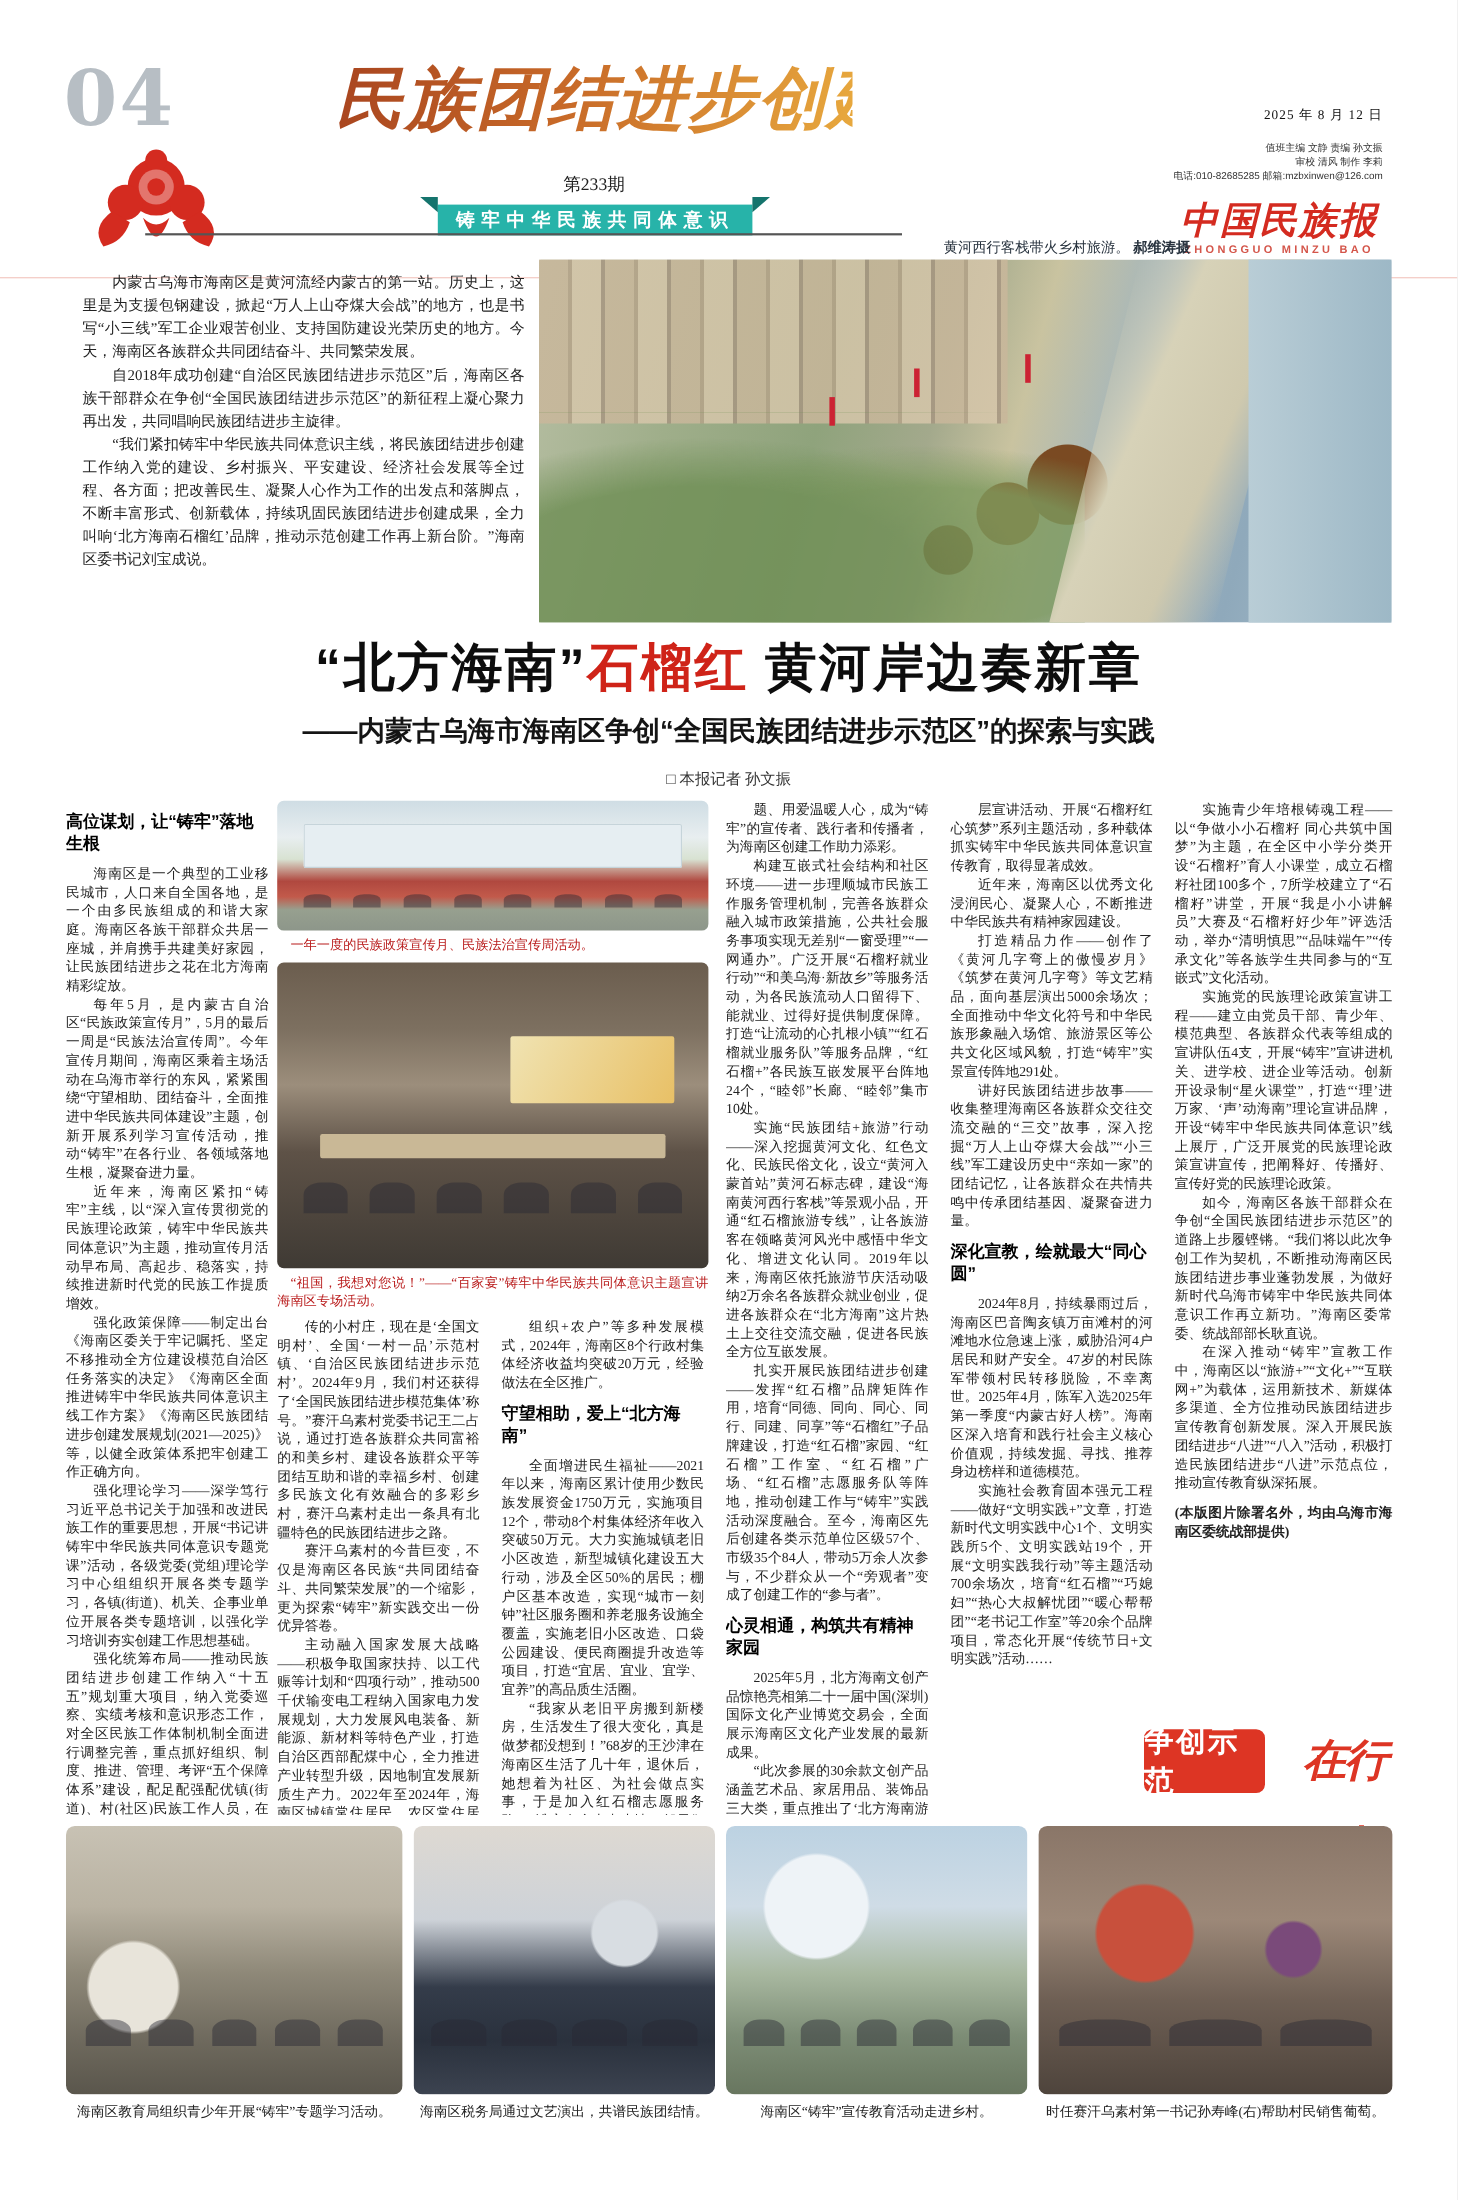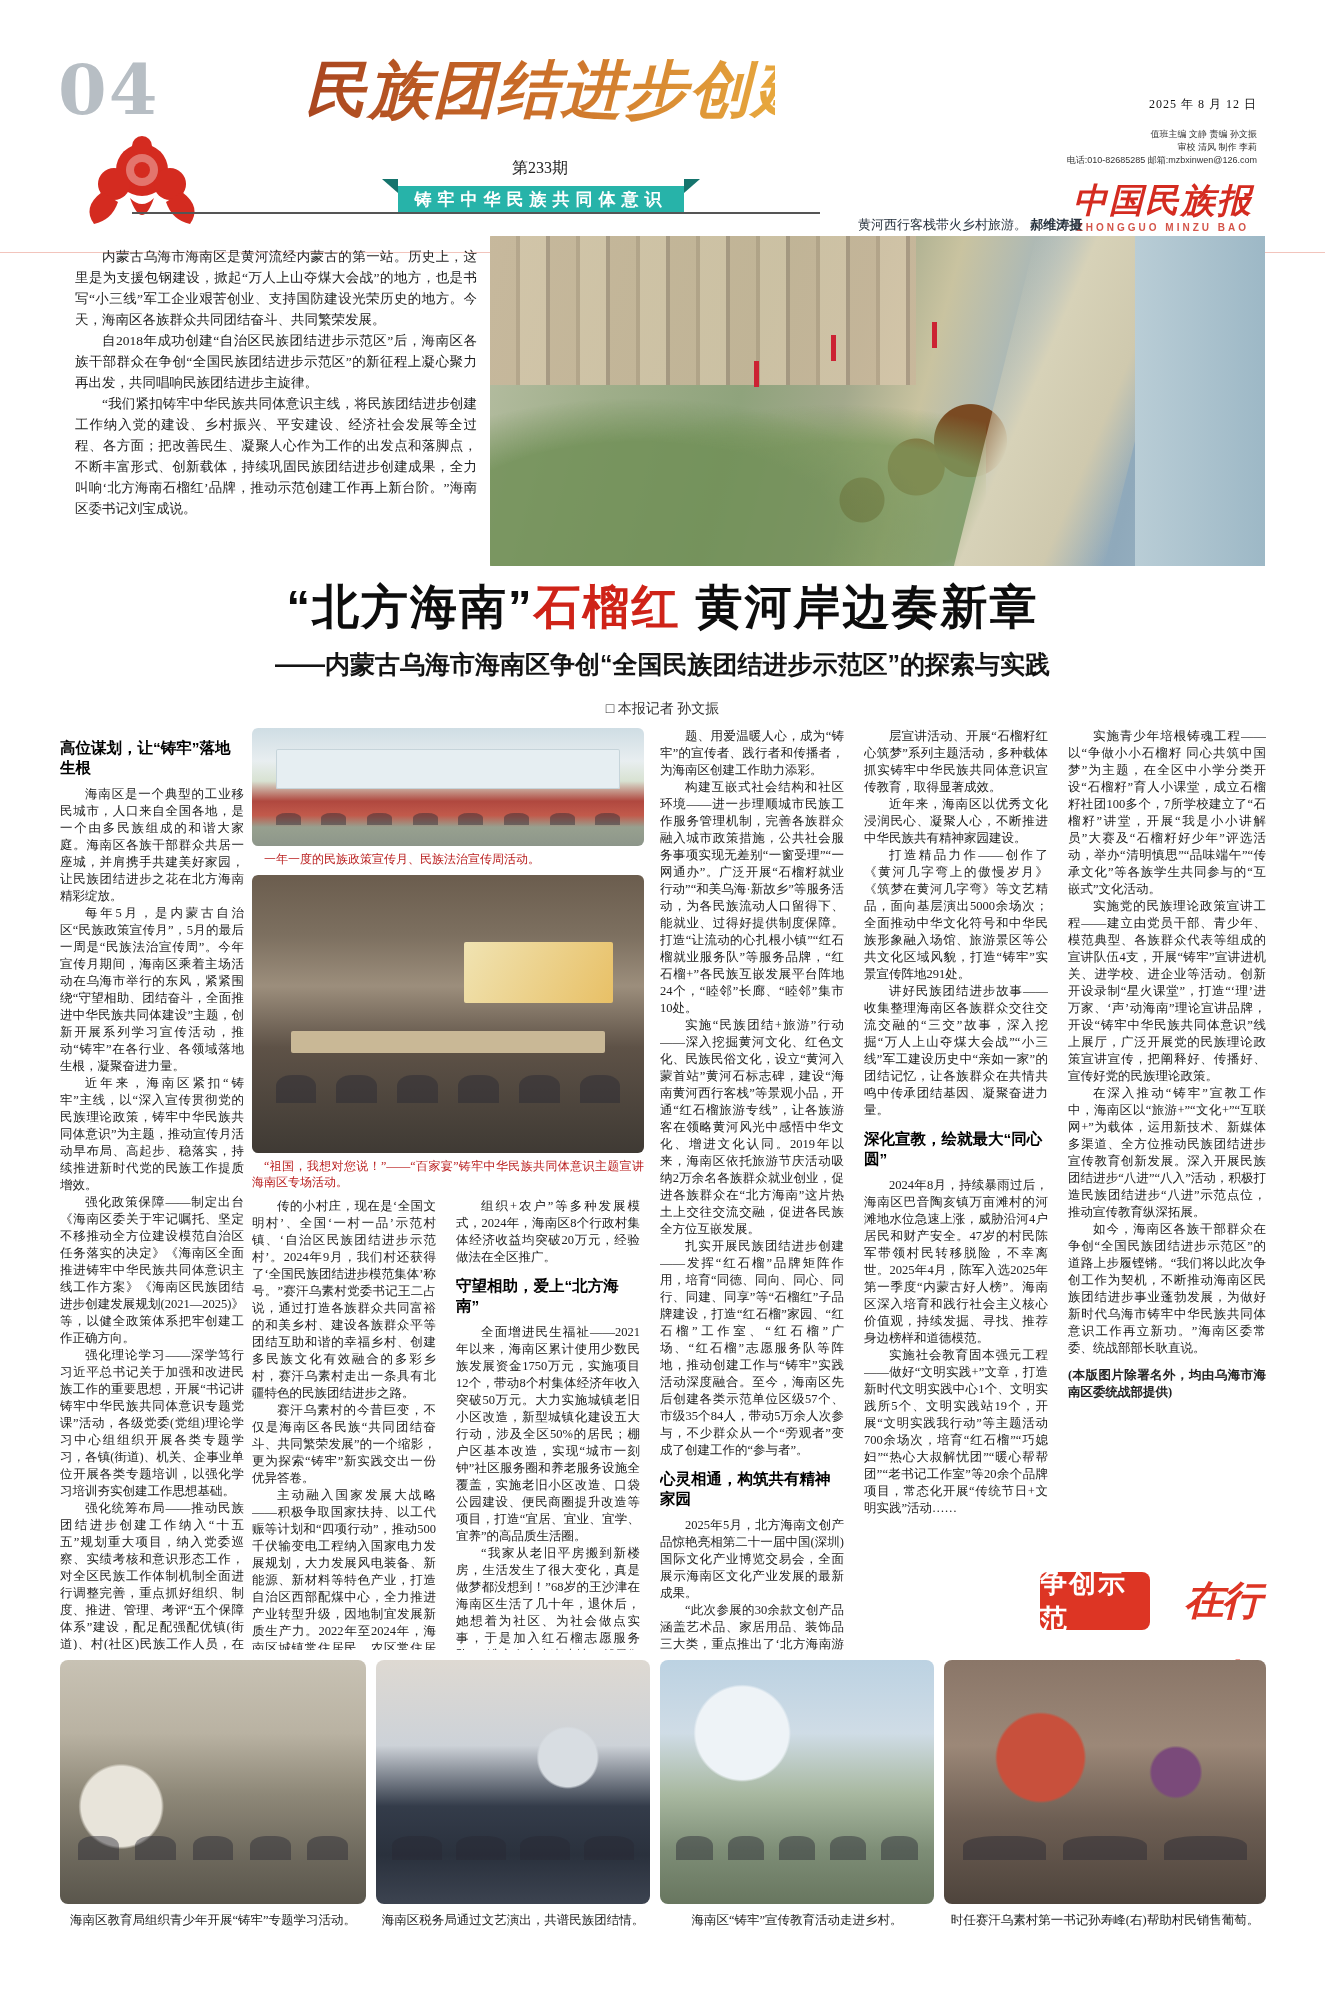--- a/index.html
+++ b/index.html
@@ -266,8 +266,8 @@
     <div>
         <p>实施青少年培根铸魂工程——以“争做小小石榴籽 同心共筑中国梦”为主题，在全区中小学分类开设“石榴籽”育人小课堂，成立石榴籽社团100多个，7所学校建立了“石榴籽”讲堂，开展“我是小小讲解员”大赛及“石榴籽好少年”评选活动，举办“清明慎思”“品味端午”“传承文化”等各族学生共同参与的“互嵌式”文化活动。</p>
         <p>实施党的民族理论政策宣讲工程——建立由党员干部、青少年、模范典型、各族群众代表等组成的宣讲队伍4支，开展“铸牢”宣讲进机关、进学校、进企业等活动。创新开设录制“星火课堂”，打造“‘理’进万家、‘声’动海南”理论宣讲品牌，开设“铸牢中华民族共同体意识”线上展厅，广泛开展党的民族理论政策宣讲宣传，把阐释好、传播好、宣传好党的民族理论政策。</p>
+        <p>如今，海南区各族干部群众在争创“全国民族团结进步示范区”的道路上步履铿锵。“我们将以此次争创工作为契机，不断推动海南区民族团结进步事业蓬勃发展，为做好新时代乌海市铸牢中华民族共同体意识工作再立新功。”海南区委常委、统战部部长耿直说。</p>
         <p>在深入推动“铸牢”宣教工作中，海南区以“旅游+”“文化+”“互联网+”为载体，运用新技术、新媒体多渠道、全方位推动民族团结进步宣传教育创新发展。深入开展民族团结进步“八进”“八入”活动，积极打造民族团结进步“八进”示范点位，推动宣传教育纵深拓展。</p>
-        <p>如今，海南区各族干部群众在争创“全国民族团结进步示范区”的道路上步履铿锵。“我们将以此次争创工作为契机，不断推动海南区民族团结进步事业蓬勃发展，为做好新时代乌海市铸牢中华民族共同体意识工作再立新功。”海南区委常委、统战部部长耿直说。</p>
       </div>
     <p class="closing-note">(本版图片除署名外，均由乌海市海南区委统战部提供)</p>
   </div>

